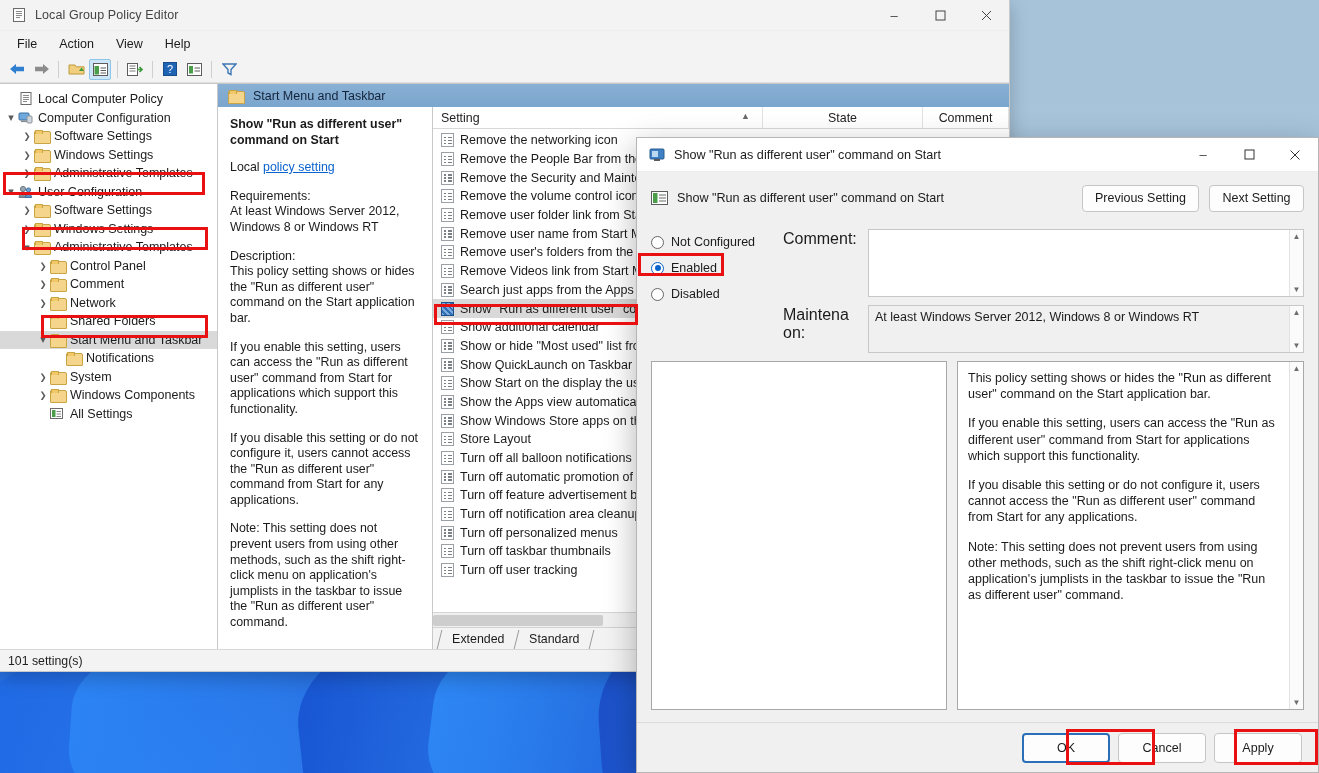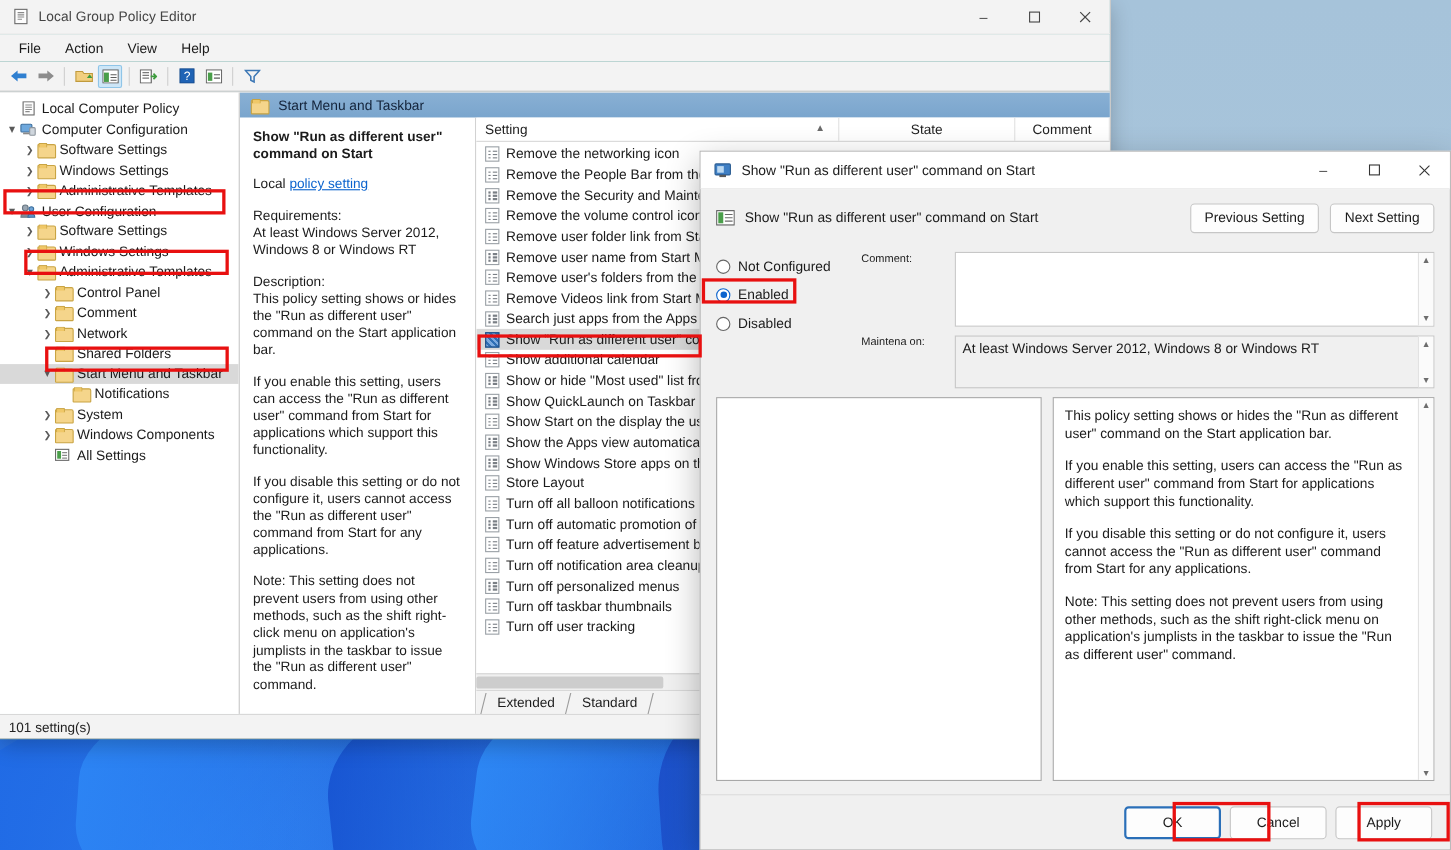--- a/index.html
+++ b/index.html
@@ -128,7 +128,7 @@
   .radio-row .lbl { font-size:12.5px; }
   .fields { flex:1; padding-left:20px; }
   .field-row { display:flex; margin-bottom:8px; }
-  .field-row .flabel { width:85px; font-size:10px; padding-top:1px; }
+  .field-row .flabel { width:85px; font-size:16px; padding-top:1px; }
   .field-box { flex:1; border:1px solid #c7c7c7; background:#fff; position:relative;
      display:flex; }
   .field-box .inner { flex:1; padding:4px 6px; font-size:12.5px; }

